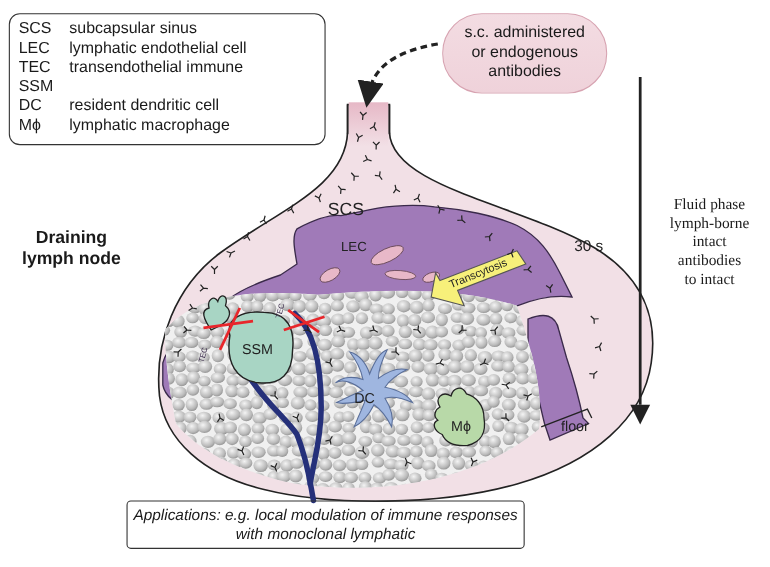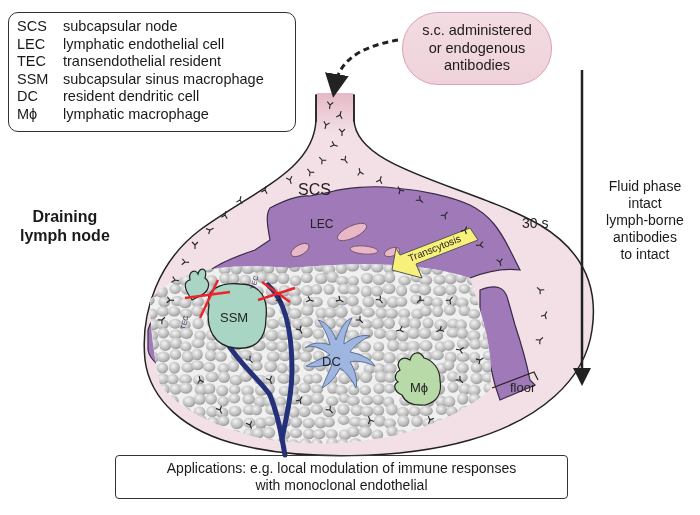--- a/index.html
+++ b/index.html
@@ -27,7 +27,7 @@
 <div class="abs legend-box">
   <div class="legend-row">
     <span class="legend-abbr">SCS</span>
-    <span>subcapsular node</span>
+    <span>subcapsular sinus</span>
   </div>
   <div class="legend-row">
     <span class="legend-abbr">LEC</span>

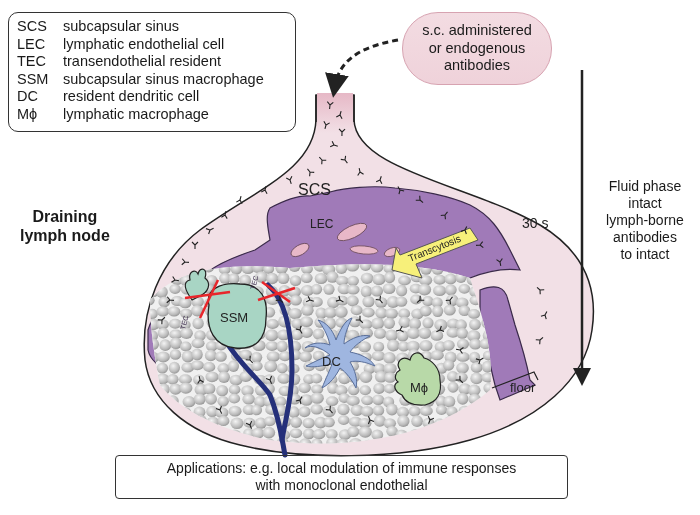--- a/index.html
+++ b/index.html
@@ -35,7 +35,7 @@
   </div>
   <div class="legend-row">
     <span class="legend-abbr">TEC</span>
-    <span>transendothelial resident</span>
+    <span>transendothelial immune</span>
   </div>
   <div class="legend-row">
     <span class="legend-abbr">SSM</span>

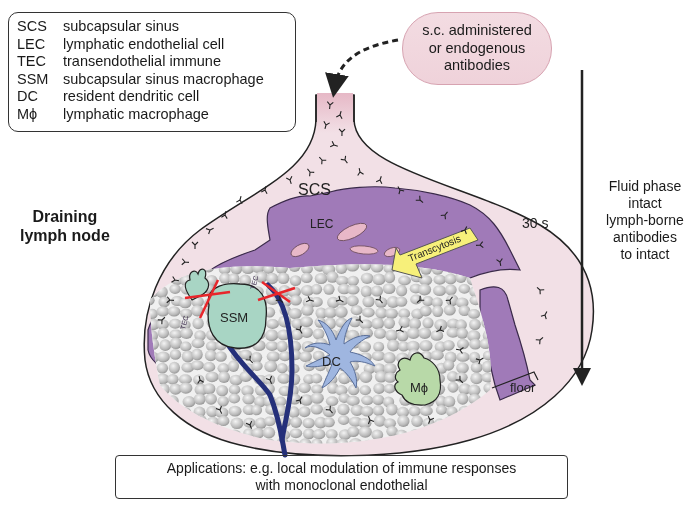--- a/index.html
+++ b/index.html
@@ -39,7 +39,6 @@
   </div>
   <div class="legend-row">
     <span class="legend-abbr">SSM</span>
-    <span>subcapsular sinus macrophage</span>
   </div>
   <div class="legend-row">
     <span class="legend-abbr">DC</span>

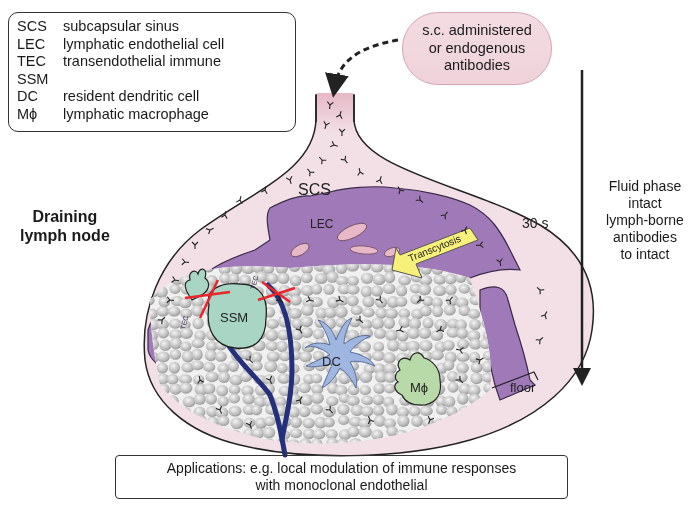--- a/index.html
+++ b/index.html
@@ -14,7 +14,7 @@
                  border-radius:36px; background:linear-gradient(#f3dce2,#efd2da);
                  box-sizing:border-box; display:flex; flex-direction:column; justify-content:center;
                  align-items:center; font-size:14.5px; line-height:17.5px; text-align:center; }
-  .right-text { left:590px; top:178px; width:110px; font-size:14px; line-height:17px; text-align:center; }
+  .right-text { left:590px; top:178px; width:110px; font-size:14px; line-height:17px; text-align:center;font-family:Liberation Serif, serif; }
   .label { font-size:14px;font-weight:bold; }
   .app-box { left:115px; top:455px; width:453px; height:44px; border:1.5px solid #333;
              border-radius:4px; box-sizing:border-box; display:flex; flex-direction:column;

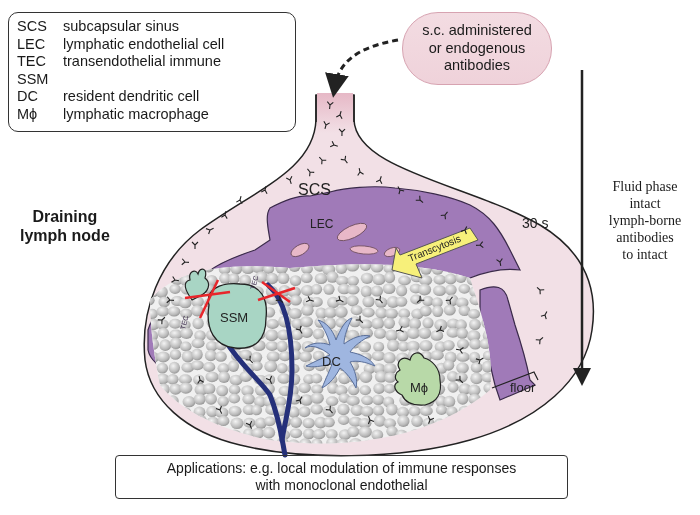--- a/index.html
+++ b/index.html
@@ -735,8 +735,8 @@
 
 <div class="abs right-text">
   <div>Fluid phase</div>
+  <div>lymph-borne</div>
   <div>intact</div>
-  <div>lymph-borne</div>
   <div>antibodies</div>
   <div>to intact</div>
 </div>

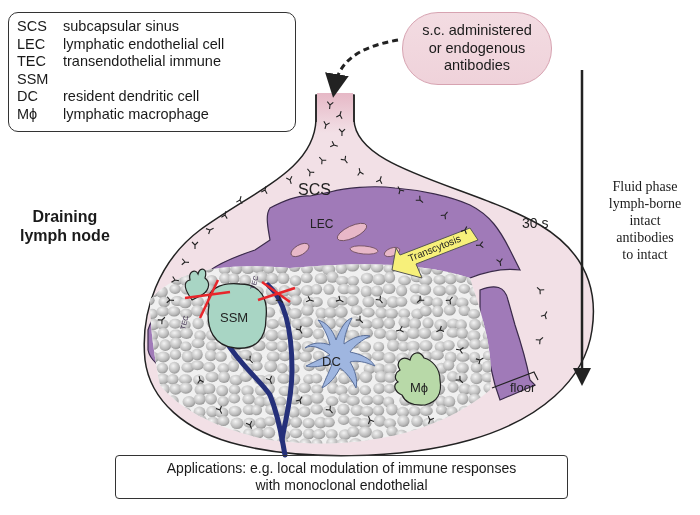--- a/index.html
+++ b/index.html
@@ -16,9 +16,9 @@
                  align-items:center; font-size:14.5px; line-height:17.5px; text-align:center; }
   .right-text { left:590px; top:178px; width:110px; font-size:14px; line-height:17px; text-align:center;font-family:Liberation Serif, serif; }
   .label { font-size:14px;font-weight:bold; }
-  .app-box { left:115px; top:455px; width:453px; height:44px; border:1.5px solid #333;
+  .app-box { left:115px; top:455px; width:362px; height:44px; border:1.5px solid #333;
              border-radius:4px; box-sizing:border-box; display:flex; flex-direction:column;
-             justify-content:center; align-items:center; font-size:14px; line-height:17px; }
+             justify-content:center; align-items:center; font-size:14px; line-height:17px;font-style:italic; }
   svg text { font-family:"Liberation Sans", sans-serif; }
 </style>
 </head>

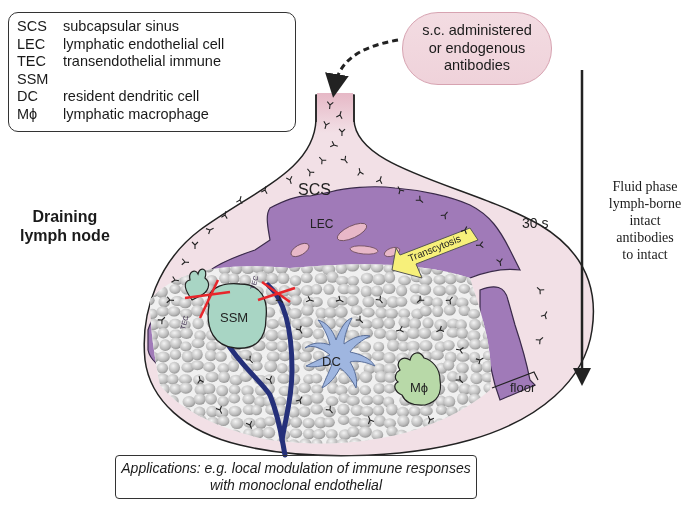--- a/index.html
+++ b/index.html
@@ -743,7 +743,7 @@
 
 <div class="abs app-box">
   <span>Applications: e.g. local modulation of immune responses</span>
-  <span>with monoclonal endothelial</span>
+  <span>with monoclonal lymphatic</span>
 </div>
 
 </body></html>

